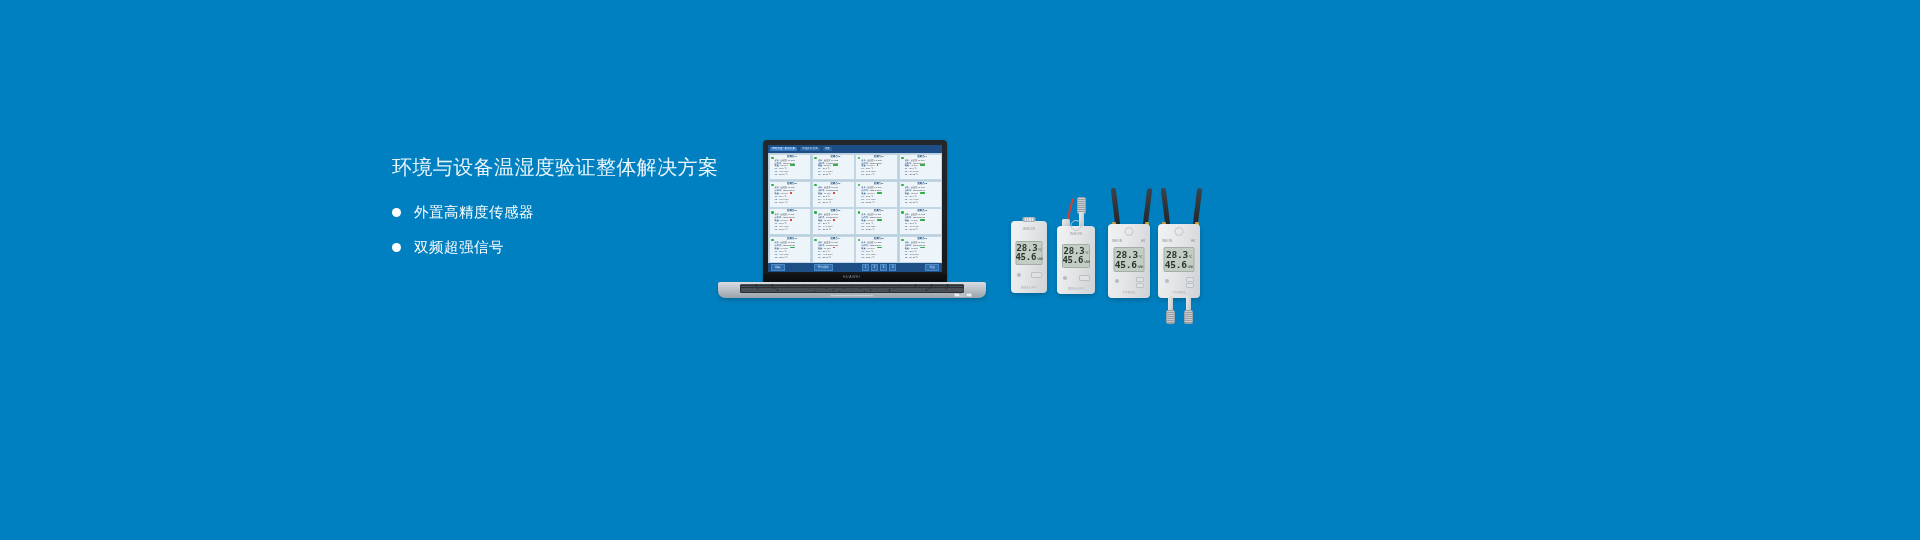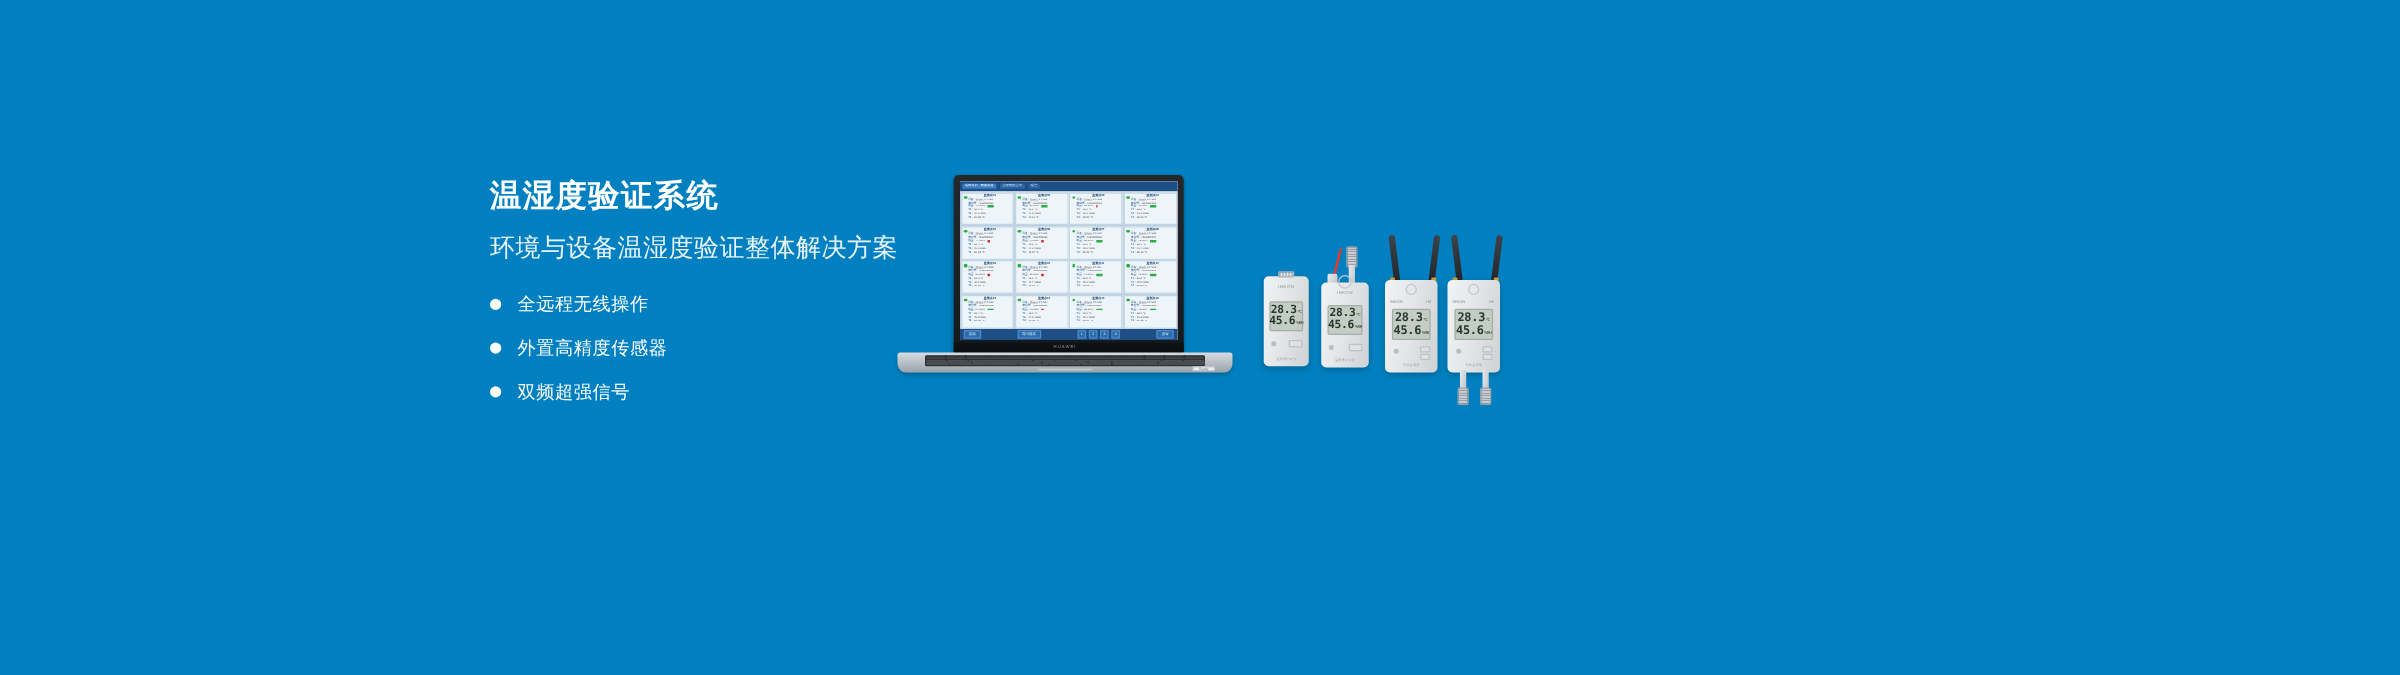--- a/index.html
+++ b/index.html
@@ -339,7 +339,6 @@
 <div id="banner">
 
   <div class="text-block">
-    <div class="headline">温湿度验证系统</div>
     <div class="subhead">环境与设备温湿度验证整体解决方案</div>
     <ul class="feature-list">
       <li class="feature-item">

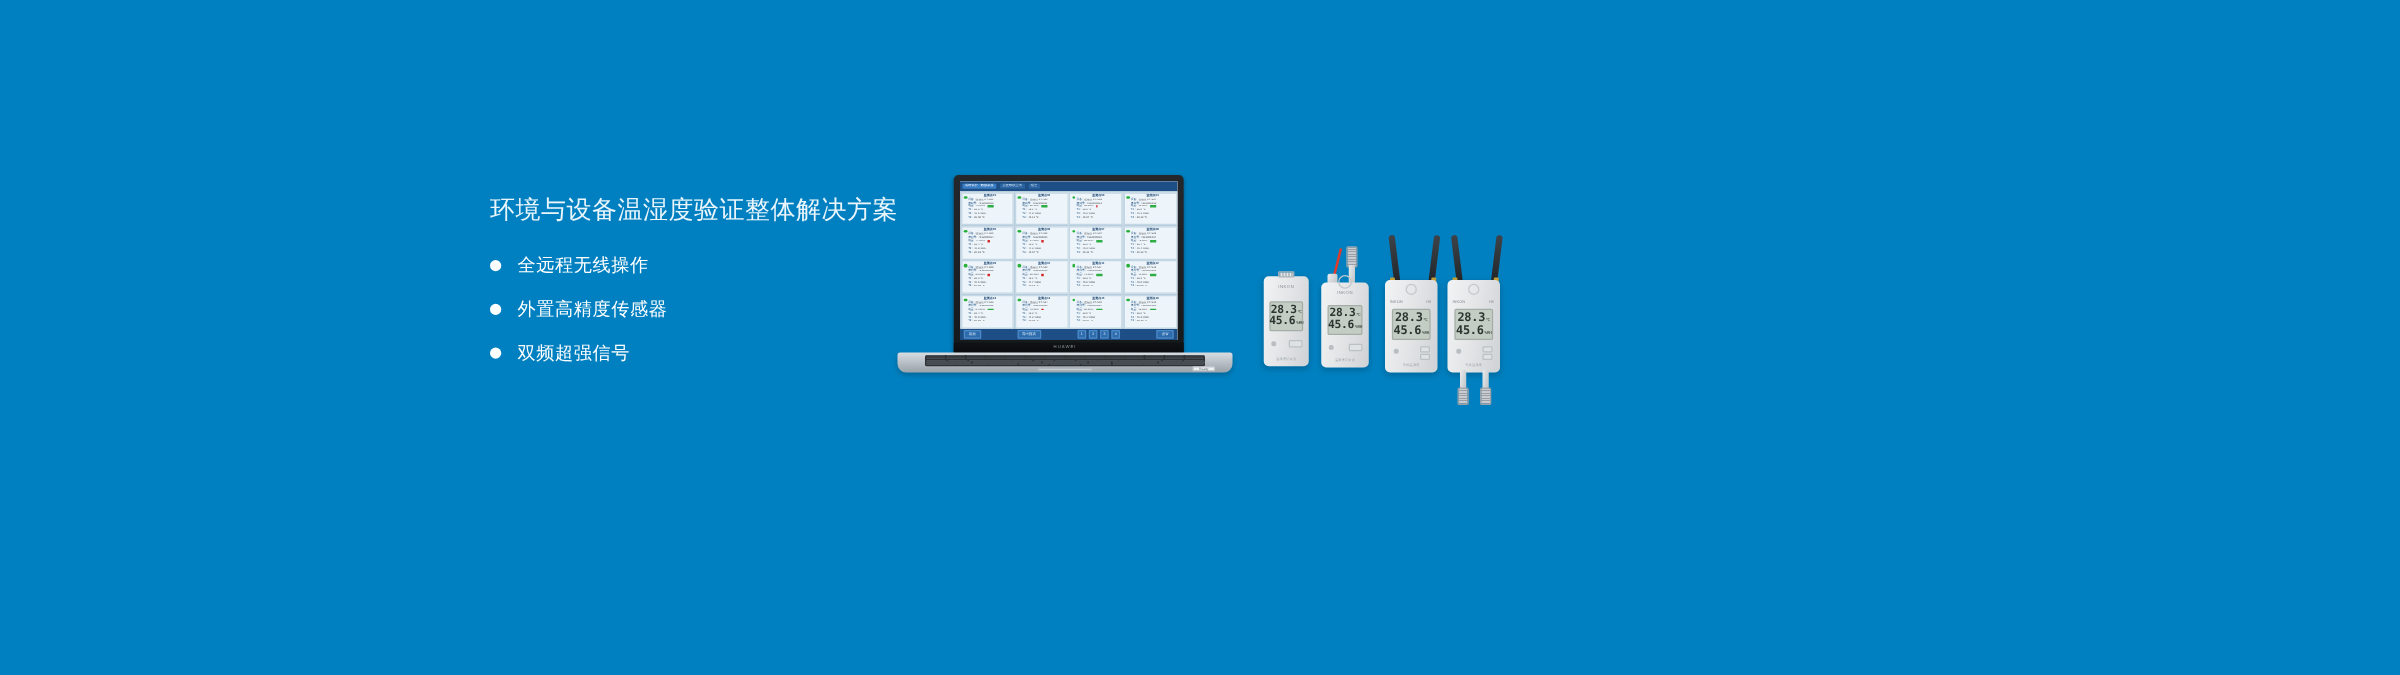--- a/index.html
+++ b/index.html
@@ -341,10 +341,6 @@
   <div class="text-block">
     <div class="subhead">环境与设备温湿度验证整体解决方案</div>
     <ul class="feature-list">
-      <li class="feature-item">
-        <span class="bullet-dot"></span>
-        <span class="feature-label">全远程无线操作</span>
-      </li>
       <li class="feature-item">
         <span class="bullet-dot"></span>
         <span class="feature-label">外置高精度传感器</span>

